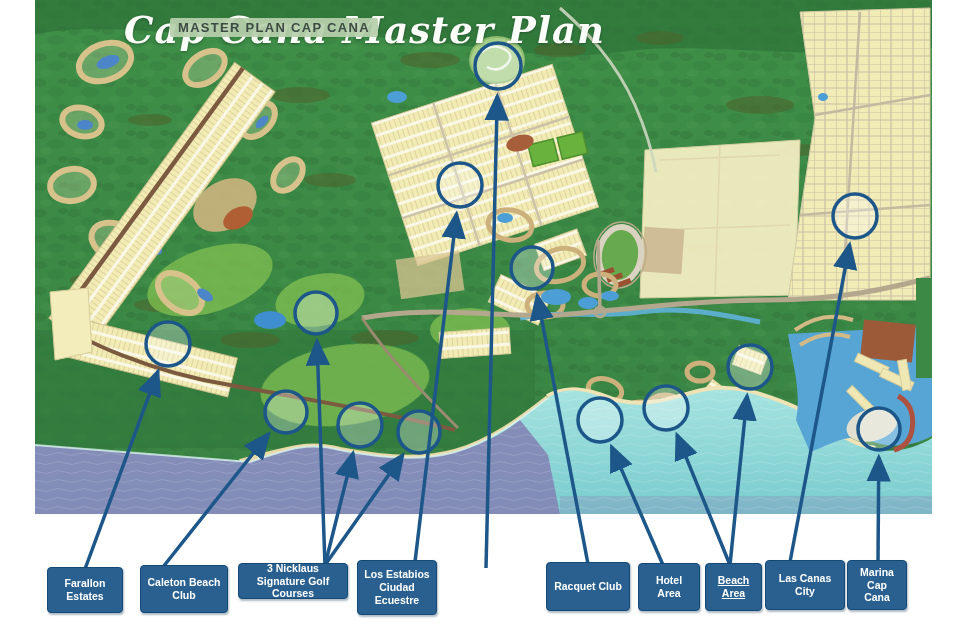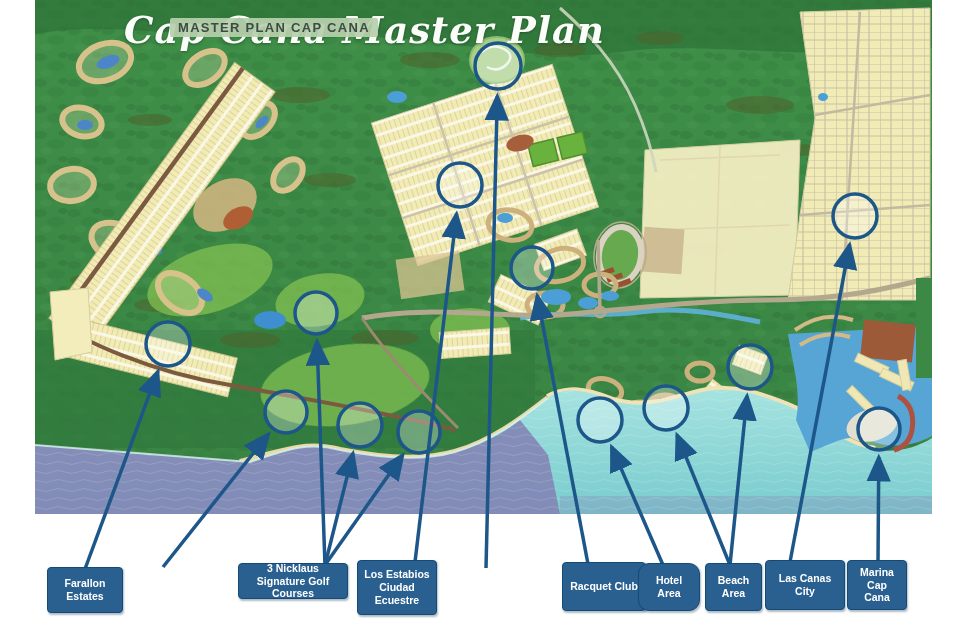--- a/index.html
+++ b/index.html
@@ -273,6 +273,9 @@
       <div class="label-box" style="left: 47px; top: 567px; width: 76px; height: 46px; align-items: center;">
         <span>Farallon Estates</span>
       </div>
+      <div class="label-box" style="left: 140px; top: 565px; width: 88px; height: 48px;">
+        <span>Caleton Beach Club</span>
+      </div>
       <div class="label-box" style="left: 238px; top: 563px; width: 110px; height: 36px;">
         <span>3 Nicklaus Signature Golf Courses</span>
       </div>

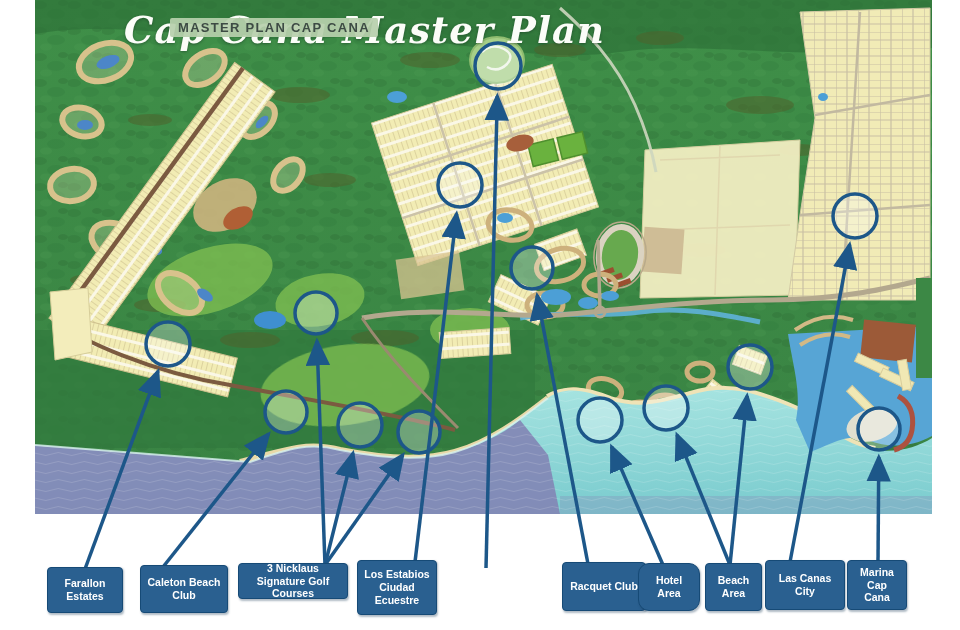--- a/index.html
+++ b/index.html
@@ -282,7 +282,7 @@
       <div class="label-box" style="left: 357px; top: 560px; width: 80px; height: 55px;">
         <span>Los Estabios Ciudad Ecuestre</span>
       </div>
-      <div class="label-box" style="left: 546px; top: 562px; width: 84px; height: 49px; margin-left: 16px;">
+      <div class="label-box" style="left: 546px; top: 562px; width: 84px; height: 49px;">
         <span>Racquet Club</span>
       </div>
       <div class="label-box" style="left: 638px; top: 563px; width: 62px; height: 48px; border-radius: 11px;">

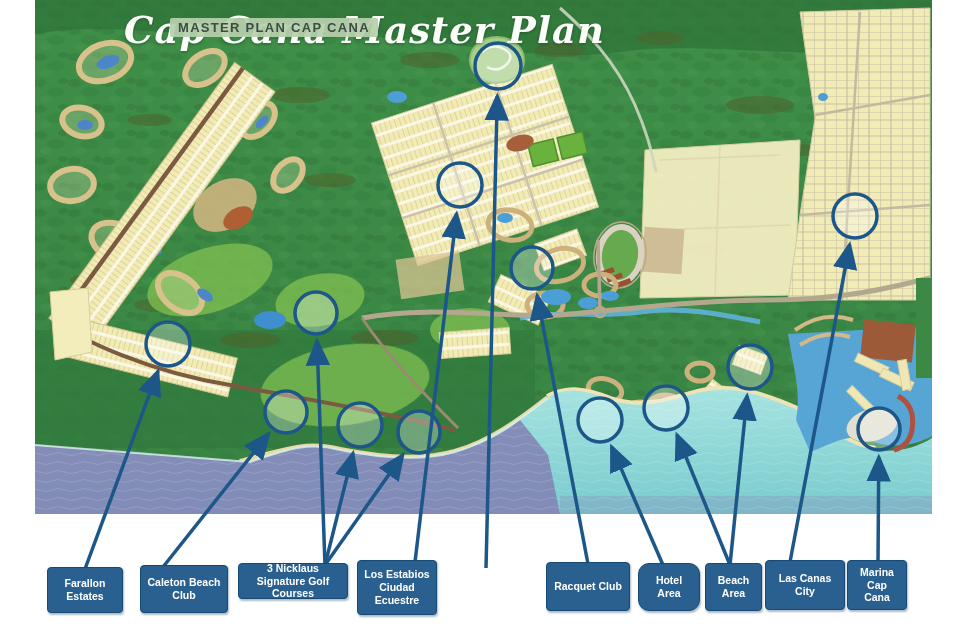--- a/index.html
+++ b/index.html
@@ -285,7 +285,7 @@
       <div class="label-box" style="left: 546px; top: 562px; width: 84px; height: 49px;">
         <span>Racquet Club</span>
       </div>
-      <div class="label-box" style="left: 638px; top: 563px; width: 62px; height: 48px; border-radius: 11px;">
+      <div class="label-box" style="left: 638px; top: 563px; width: 62px; height: 48px;">
         <span>Hotel Area</span>
       </div>
       <div class="label-box" style="left: 705px; top: 563px; width: 57px; height: 48px;">

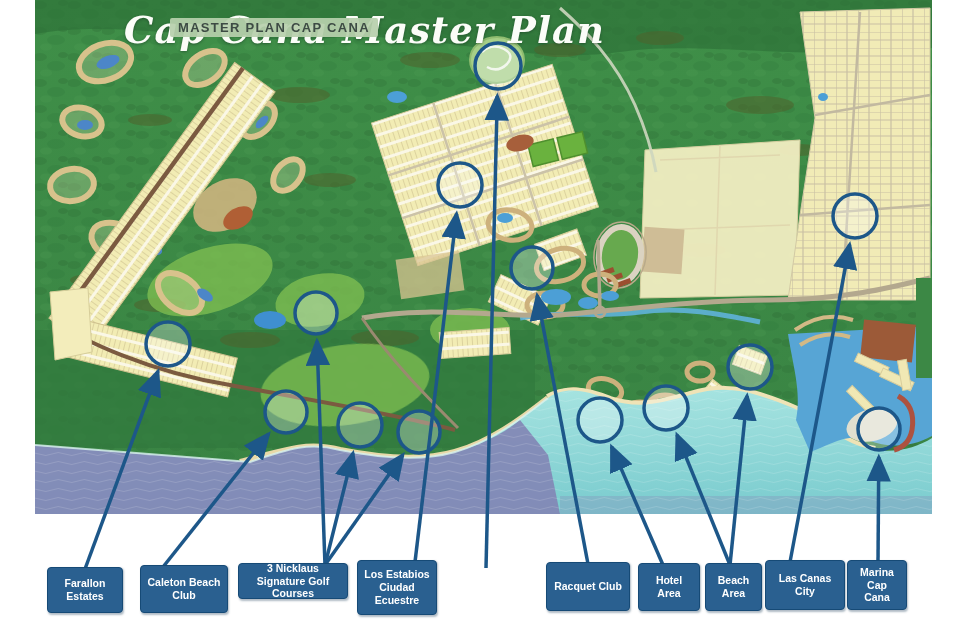--- a/index.html
+++ b/index.html
@@ -288,7 +288,7 @@
       <div class="label-box" style="left: 638px; top: 563px; width: 62px; height: 48px;">
         <span>Hotel Area</span>
       </div>
-      <div class="label-box" style="left: 705px; top: 563px; width: 57px; height: 48px;">
+      <div class="label-box" style="left: 705px; top: 563px; width: 57px; height: 48px; text-decoration: underline;">
         <span>Beach Area</span>
       </div>
       <div class="label-box" style="left: 765px; top: 560px; width: 80px; height: 50px;">

